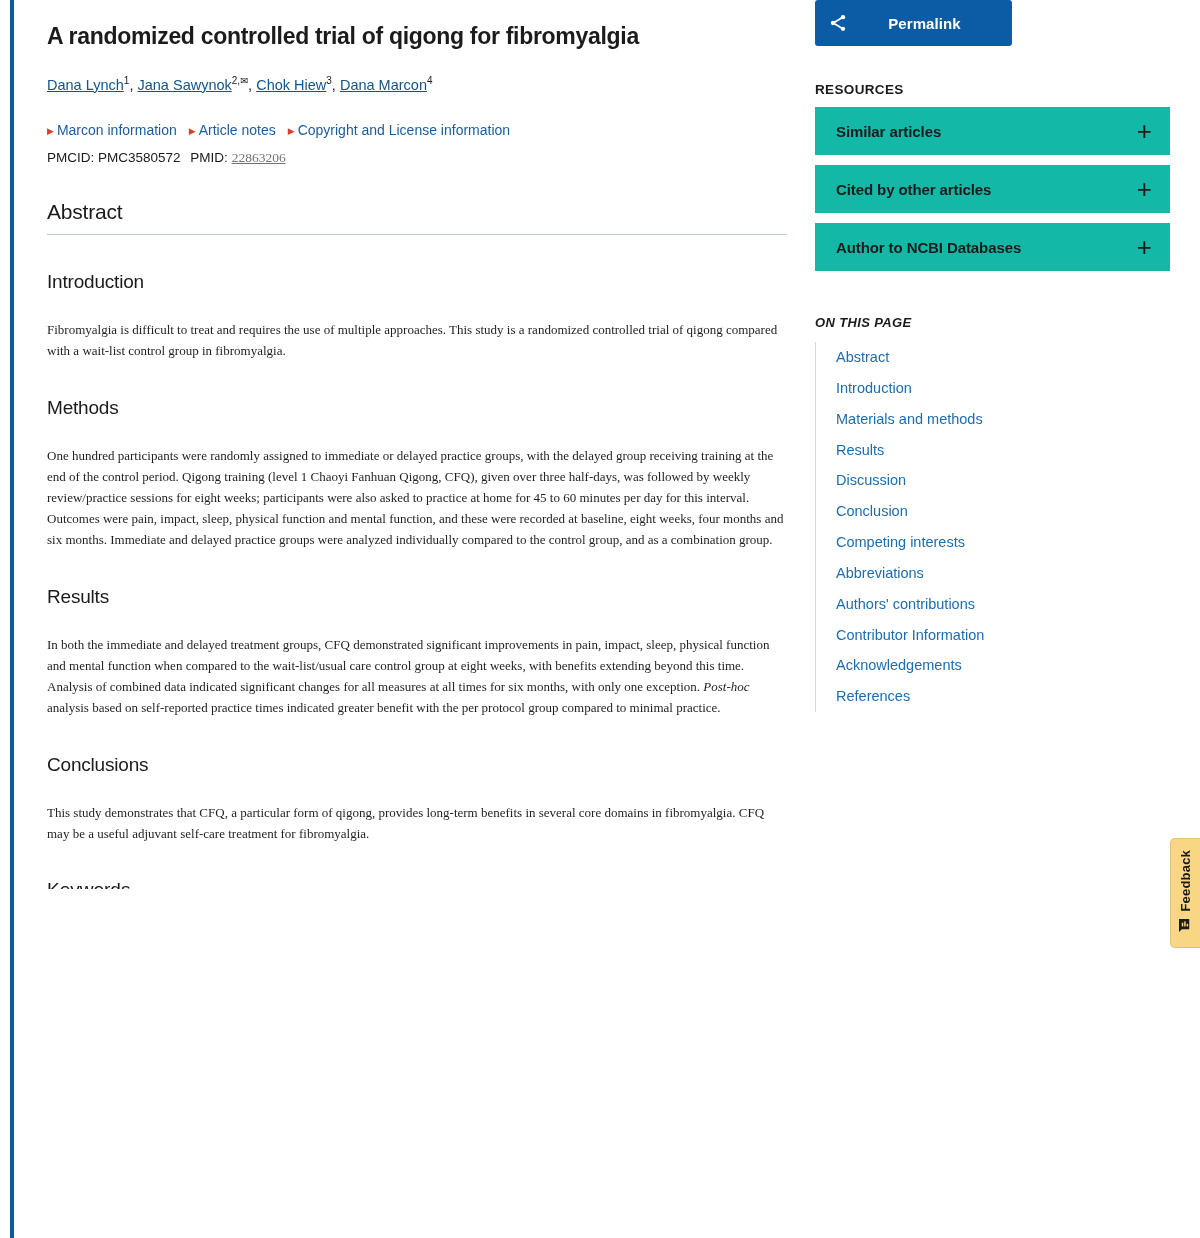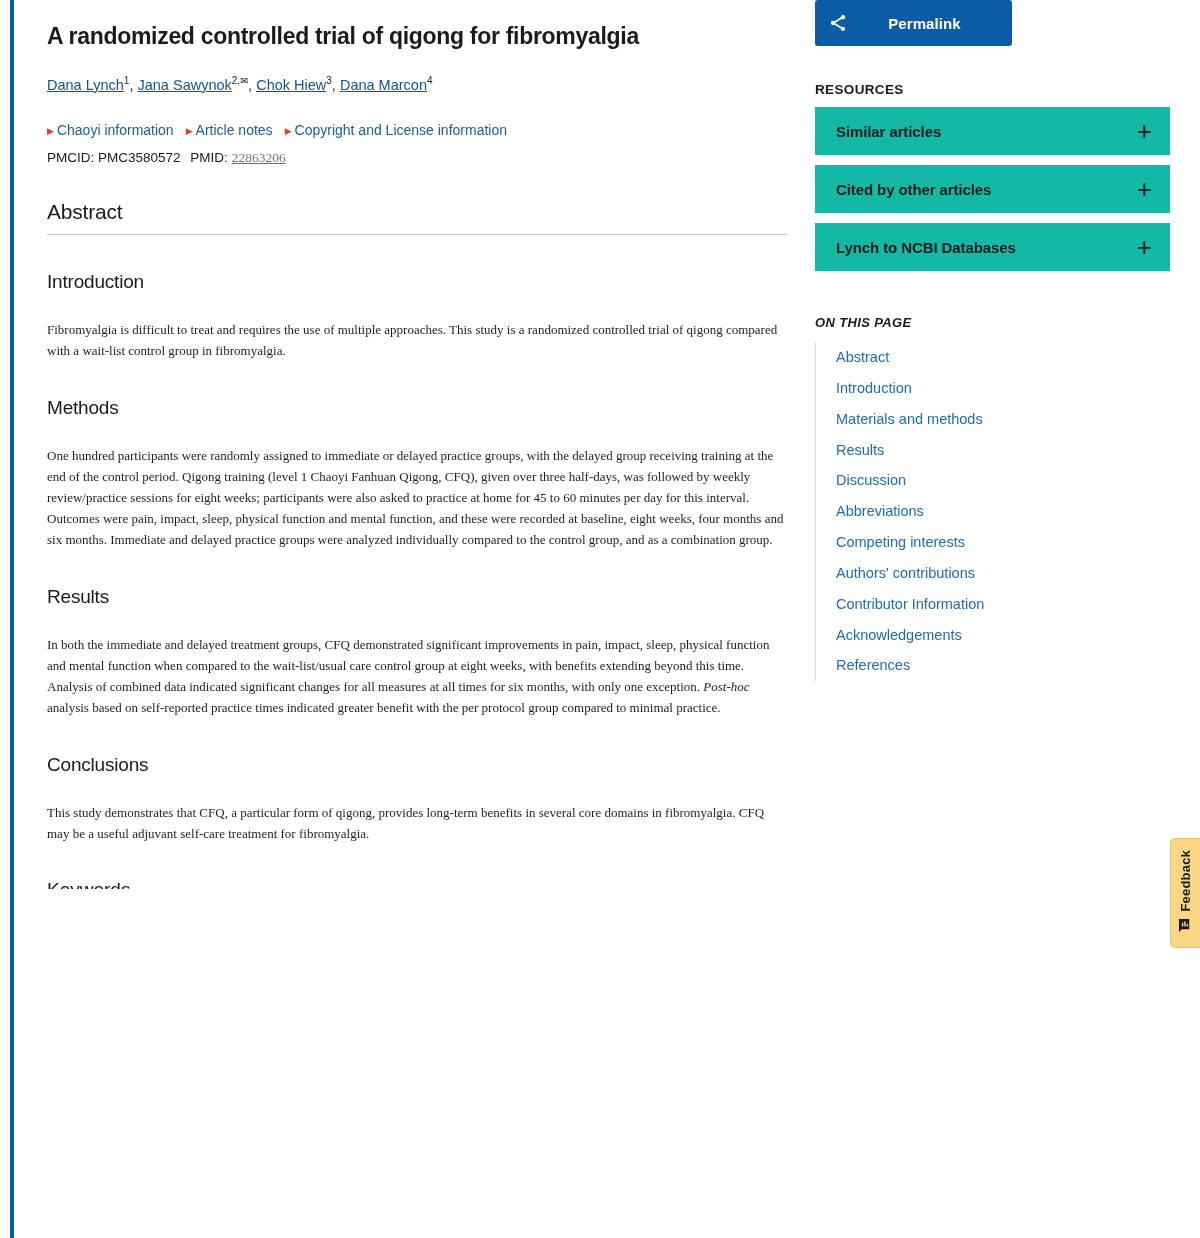--- a/index.html
+++ b/index.html
@@ -257,7 +257,7 @@
     </div>
 
     <div class="meta-links">
-      <a href="#"><span class="tri">▶</span><span>Chaoyi information</span></a><a href="#"><span class="tri">▶</span><span>Article notes</span></a><a href="#"><span class="tri">▶</span><span>Copyright and License information</span></a>
+      <a href="#"><span class="tri">▶</span><span>Marcon information</span></a><a href="#"><span class="tri">▶</span><span>Article notes</span></a><a href="#"><span class="tri">▶</span><span>Copyright and License information</span></a>
     </div>
 
     <div class="ids">

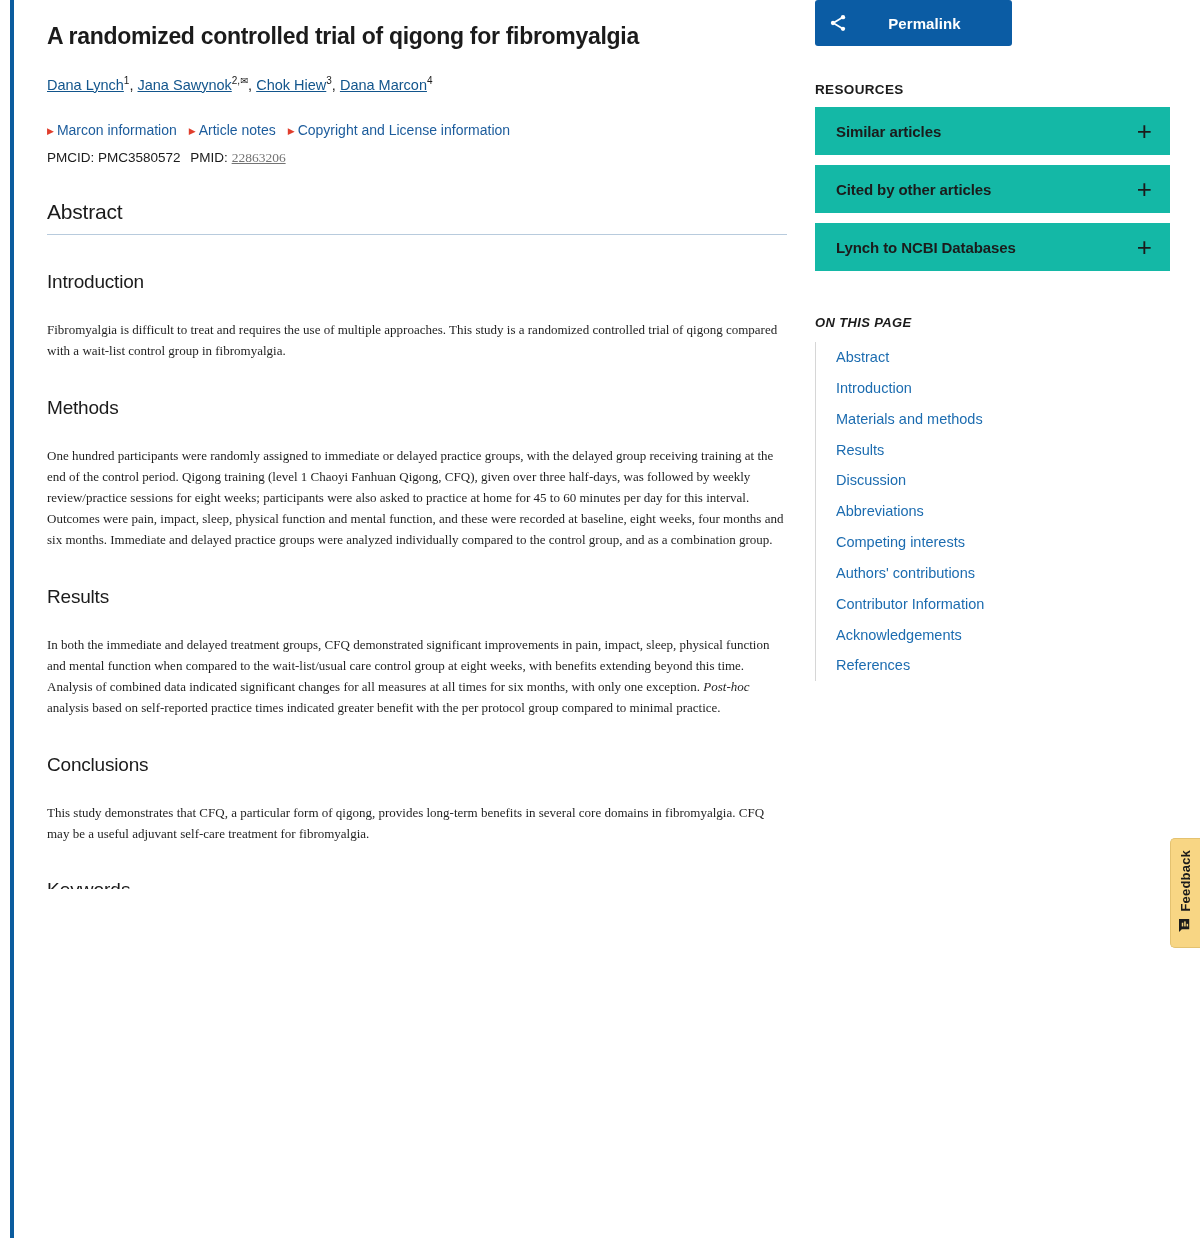--- a/index.html
+++ b/index.html
@@ -310,7 +310,7 @@
       <span class="acc-plus">+</span>
     </div>
     <div class="acc-row">
-      <span class="acc-label">Lynch to NCBI Databases</span>
+      <span class="acc-label">Author to NCBI Databases</span>
       <span class="acc-plus">+</span>
     </div>
 

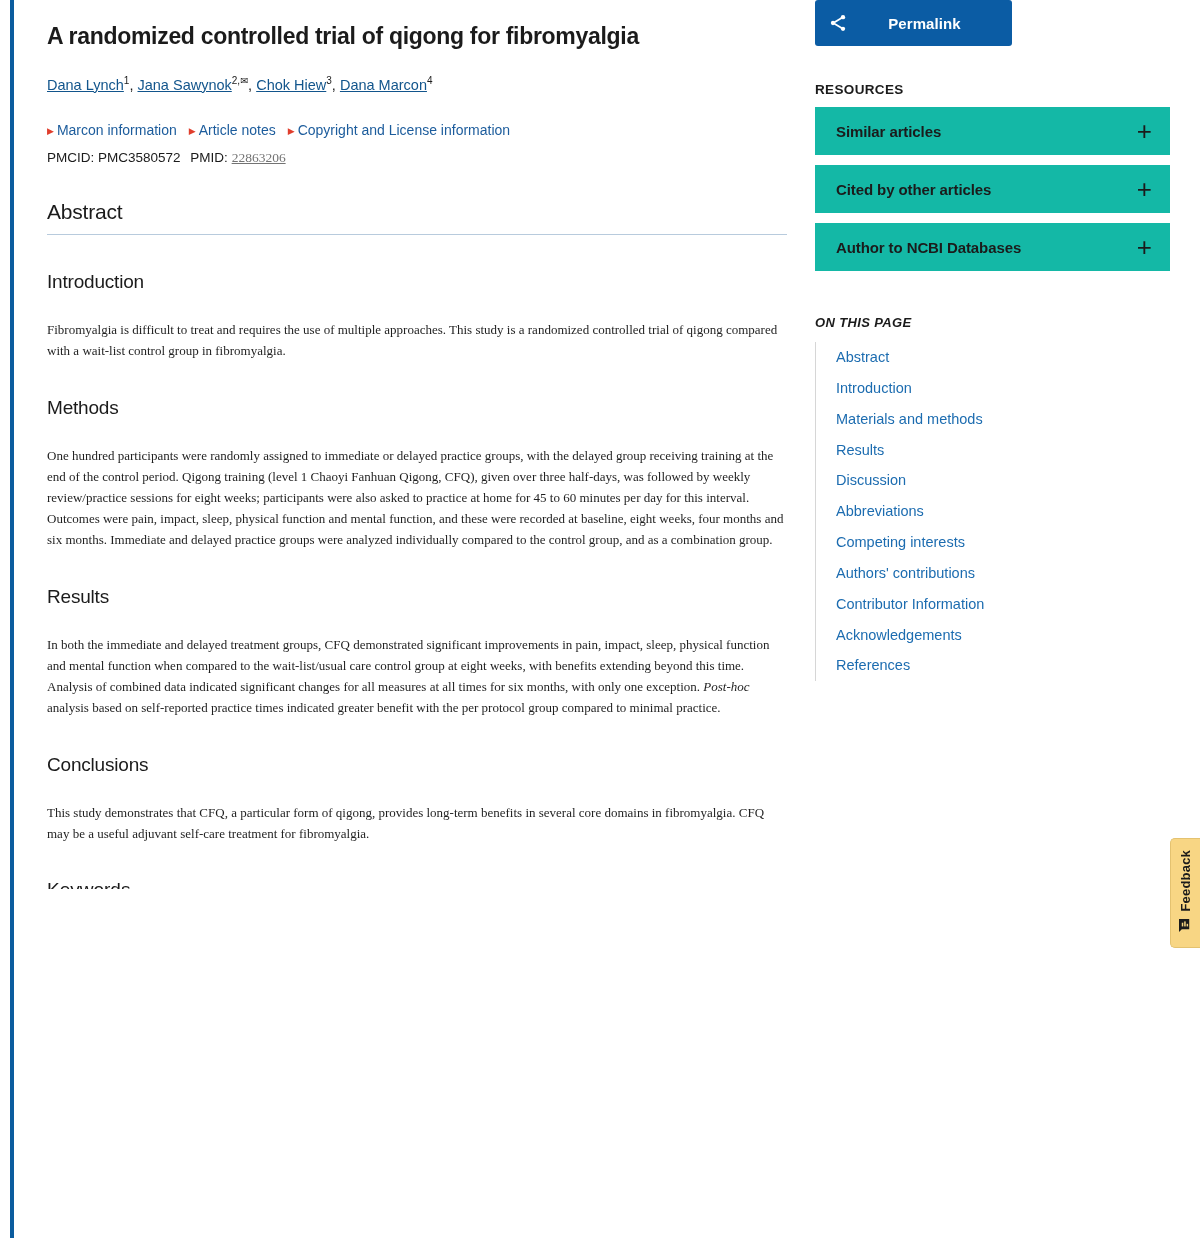--- a/index.html
+++ b/index.html
@@ -333,6 +333,9 @@
           <a href="#">Discussion</a>
         </li>
       <li>
+          <a href="#">Conclusion</a>
+        </li>
+      <li>
           <a href="#">Abbreviations</a>
         </li>
       <li>

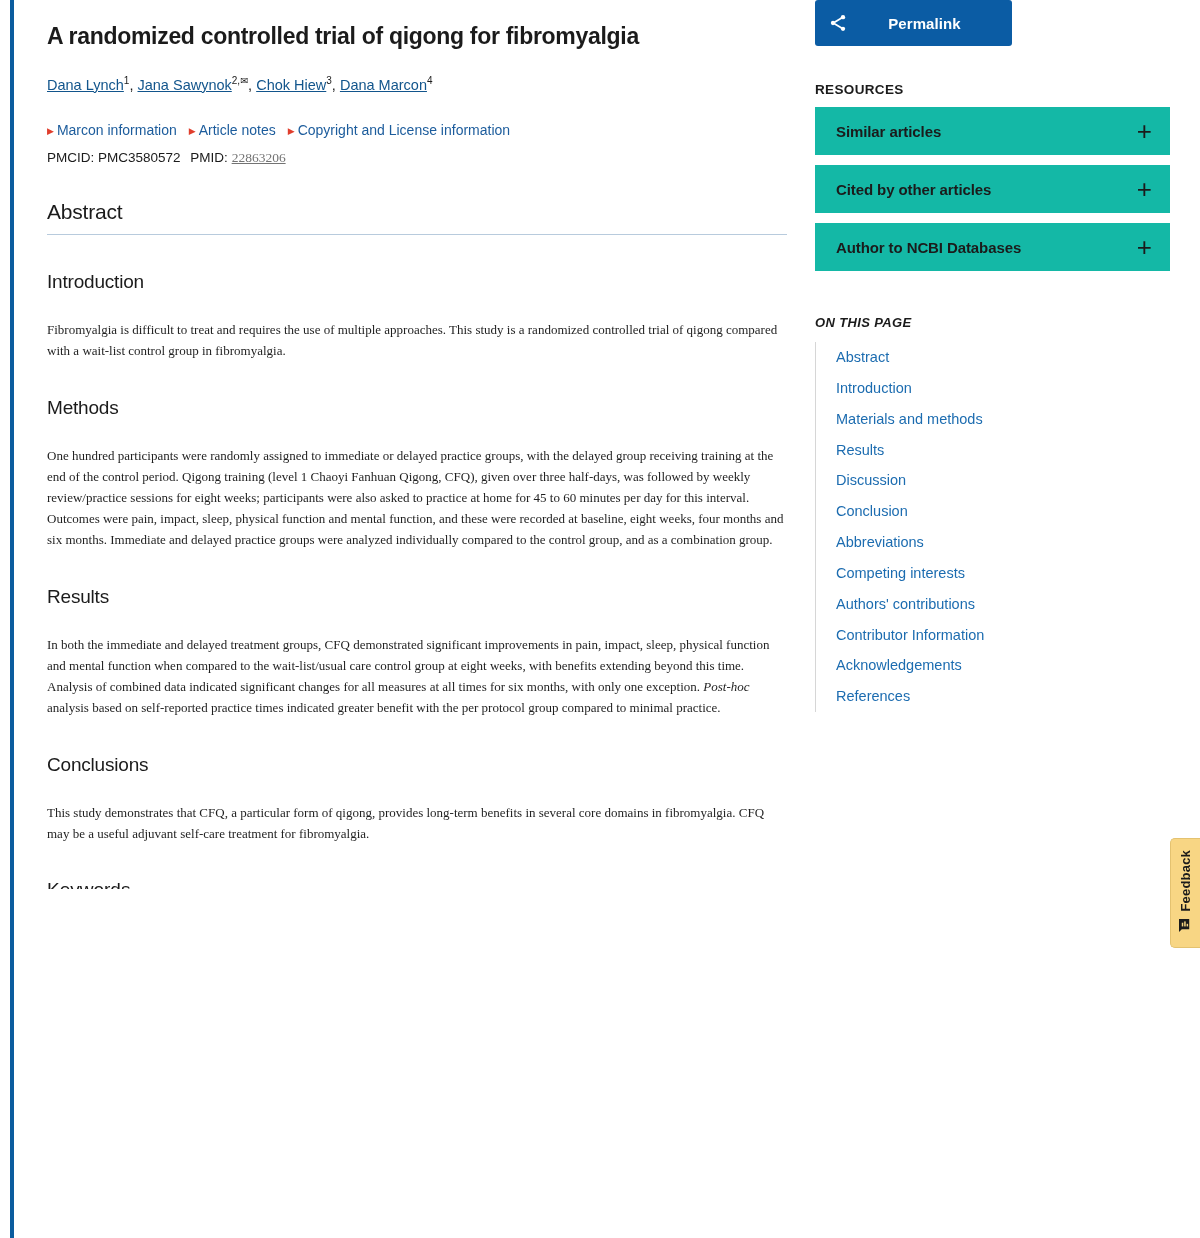--- a/index.html
+++ b/index.html
@@ -336,10 +336,10 @@
           <a href="#">Conclusion</a>
         </li>
       <li>
+          <a href="#">Competing interests</a>
+        </li>
+      <li>
           <a href="#">Abbreviations</a>
-        </li>
-      <li>
-          <a href="#">Competing interests</a>
         </li>
       <li>
           <a href="#">Authors' contributions</a>

